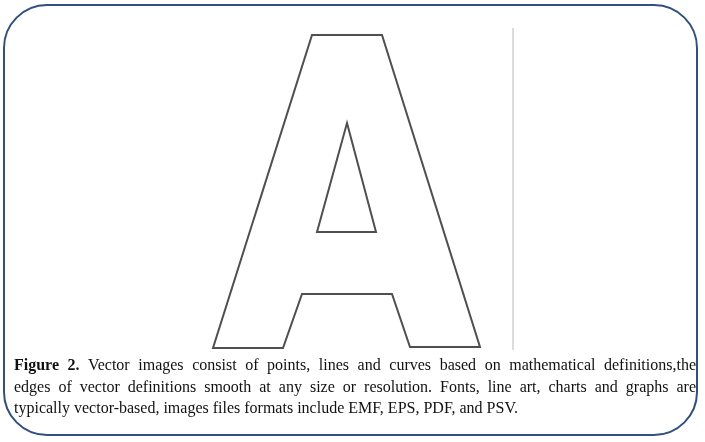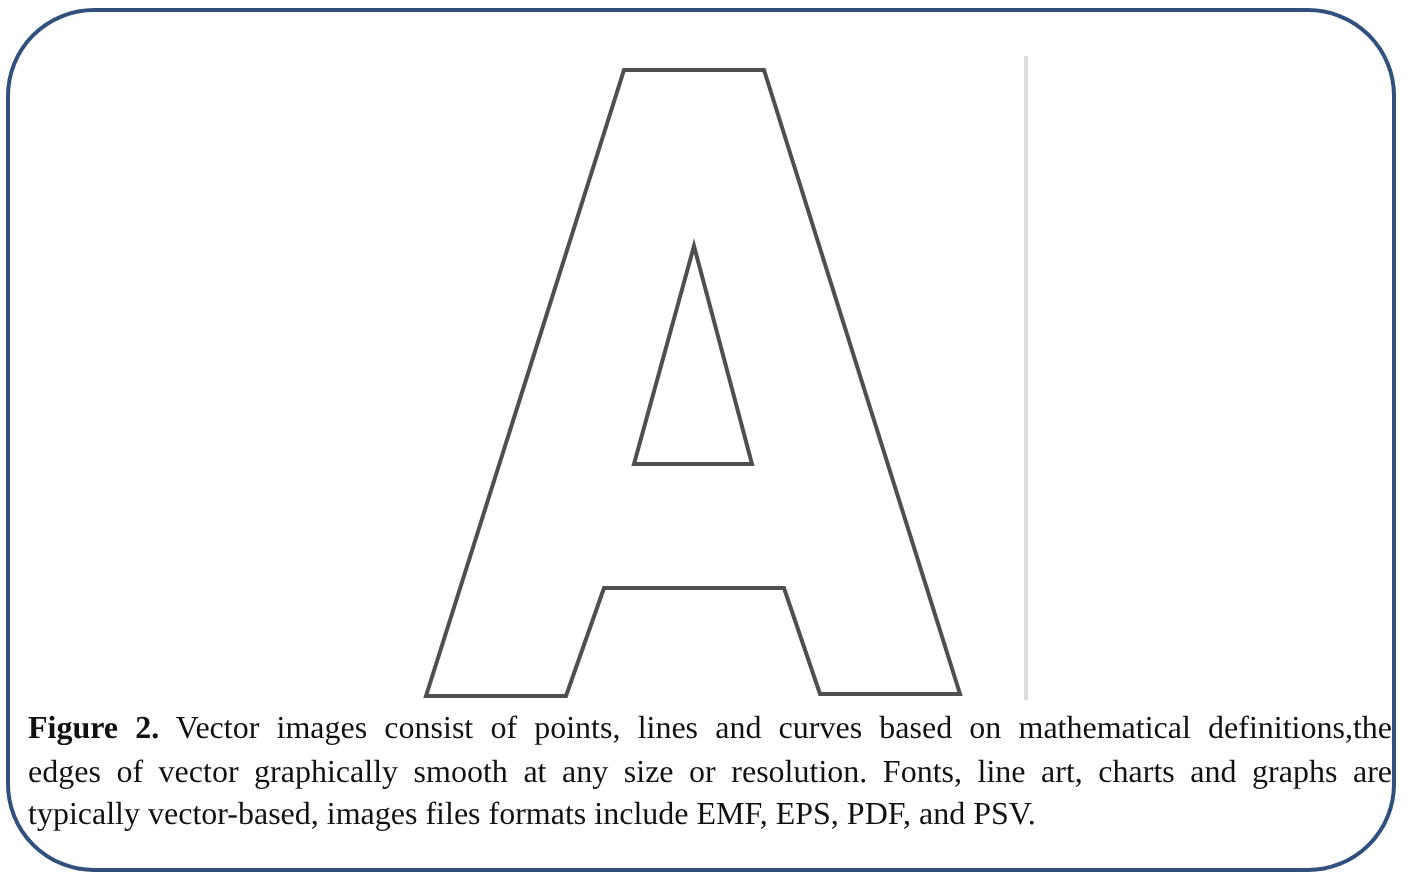--- a/index.html
+++ b/index.html
@@ -73,7 +73,7 @@
 
   <div class="caption">
     <p class="cap-line cap-justify"><b>Figure 2.</b> <span>Vector images consist of points, lines and curves based on mathematical definitions,the</span></p>
-    <p class="cap-line cap-justify">edges of vector graphically smooth at any size or resolution. Fonts, line art, charts and graphs are</p>
+    <p class="cap-line cap-justify">edges of vector definitions smooth at any size or resolution. Fonts, line art, charts and graphs are</p>
     <p class="cap-line">typically vector-based, images files formats include EMF, EPS, PDF, and PSV.</p>
   </div>
 

